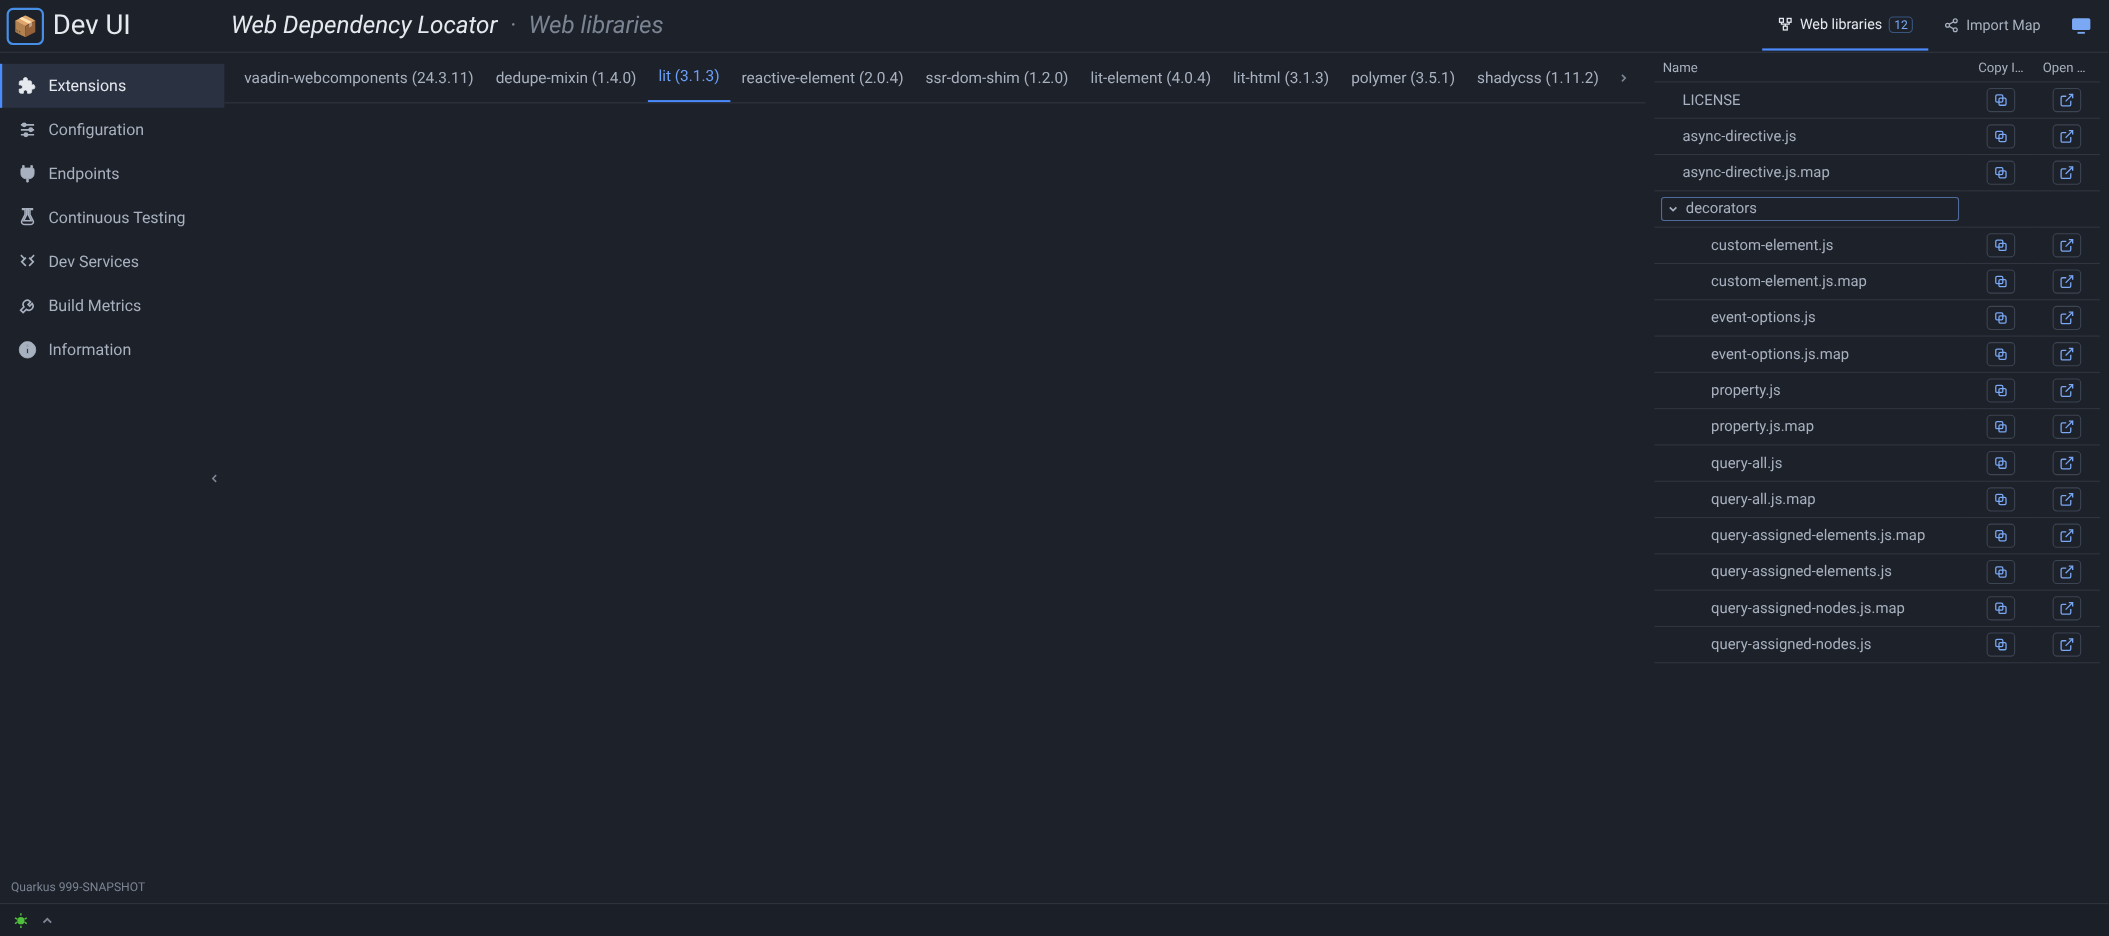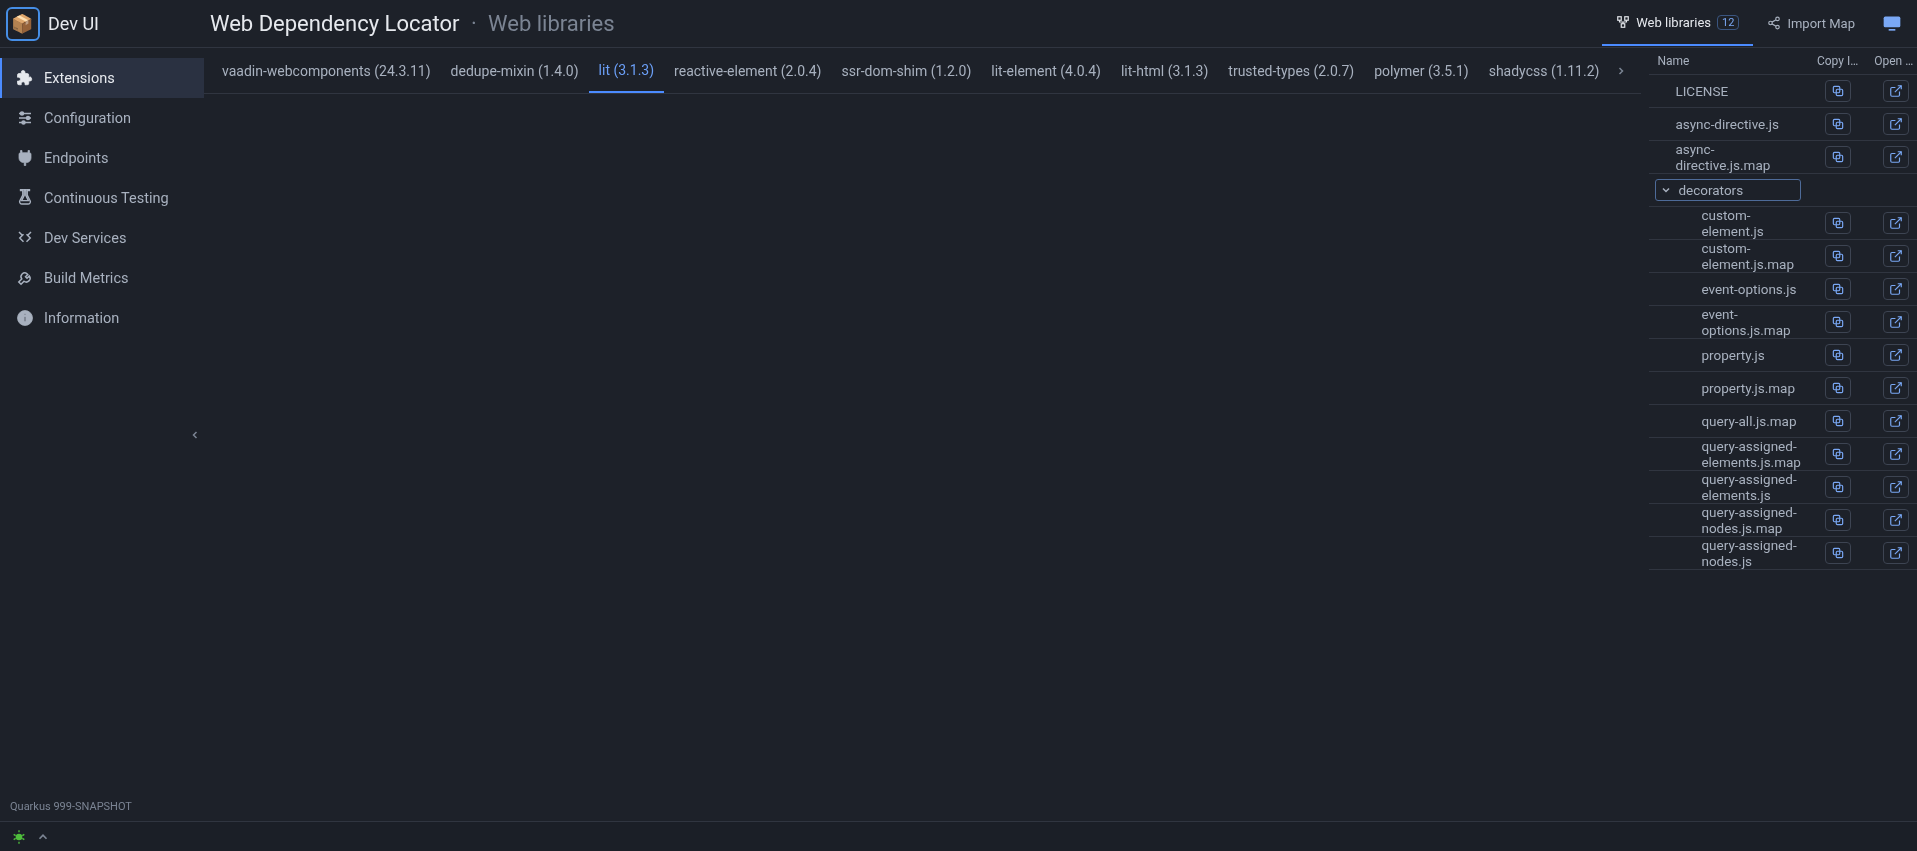--- a/index.html
+++ b/index.html
@@ -44,7 +44,7 @@
     margin-right: 8px;
   }
   .logo-cube { font-size: 18px; }
-  .logo-text { font-size: 18px; font-weight: 400; color: var(--text-primary); }
+  .logo-text { font-size: 25px; font-weight: 400; color: var(--text-primary); }
   .crumb { font-size: 22px; color: var(--text-primary); }
   .crumb .sep { color: var(--text-muted); margin: 0 6px; }
   .crumb .sub { color: var(--text-muted); }

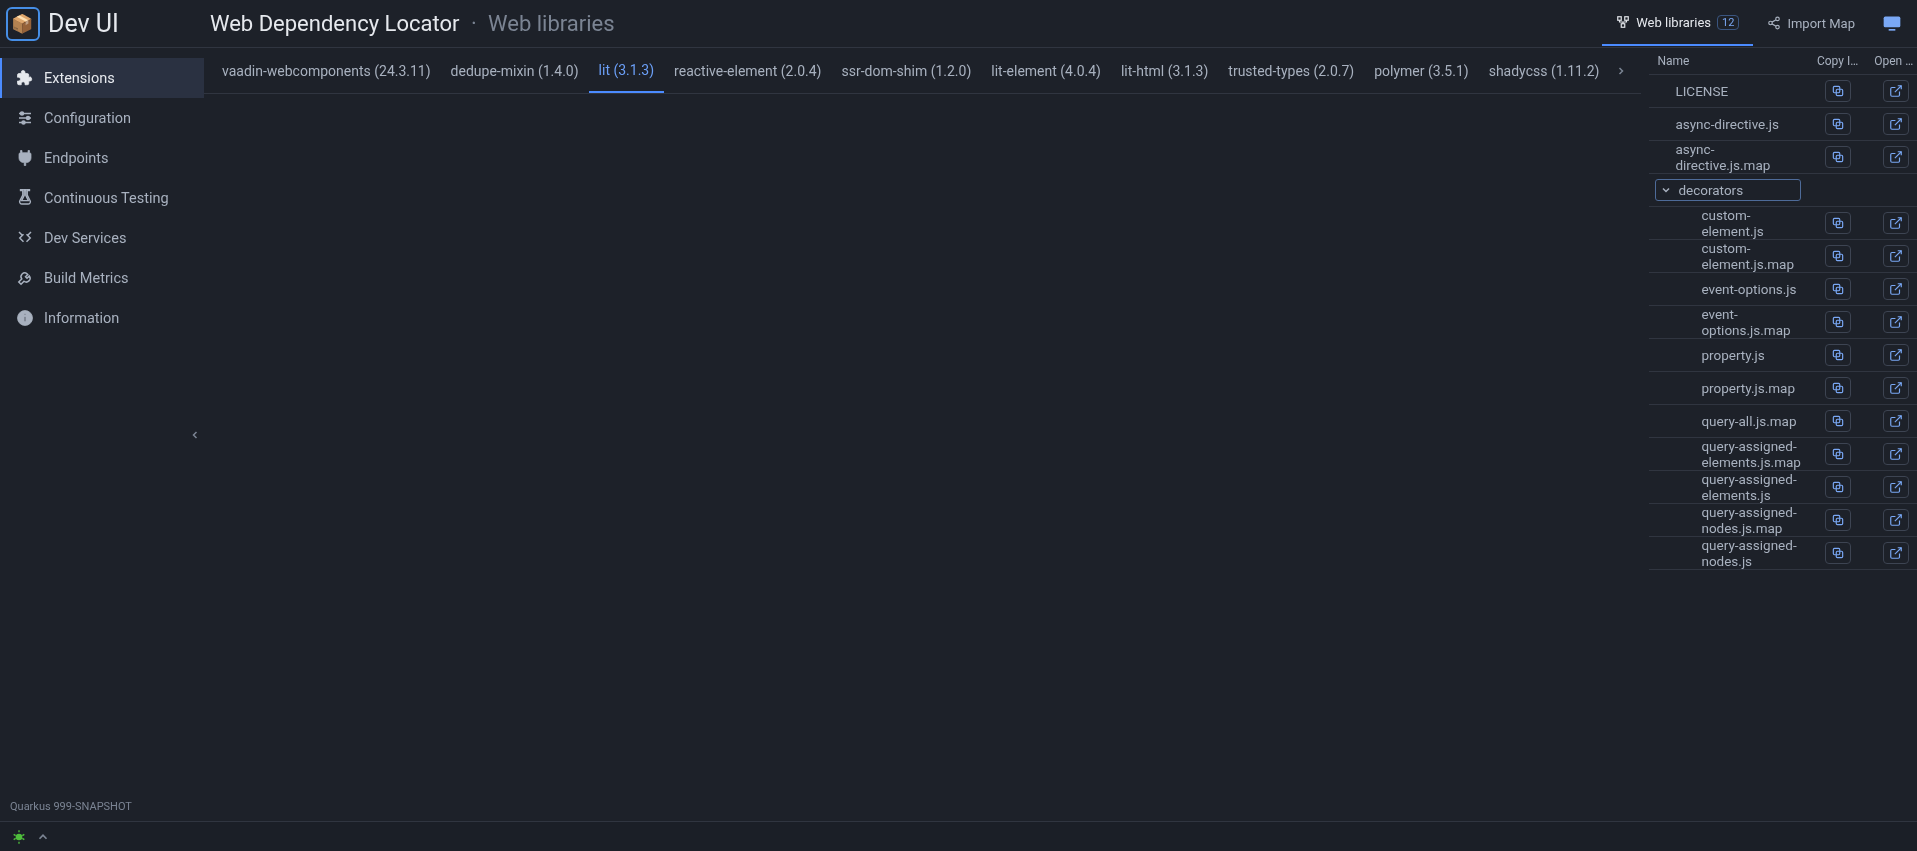--- a/index.html
+++ b/index.html
@@ -45,7 +45,7 @@
   }
   .logo-cube { font-size: 18px; }
   .logo-text { font-size: 25px; font-weight: 400; color: var(--text-primary); }
-  .crumb { font-size: 22px; color: var(--text-primary); }
+  .crumb { font-size: 22px; color: var(--text-primary); font-style: italic; }
   .crumb .sep { color: var(--text-muted); margin: 0 6px; }
   .crumb .sub { color: var(--text-muted); }
   .header-spacer { flex: 1; }

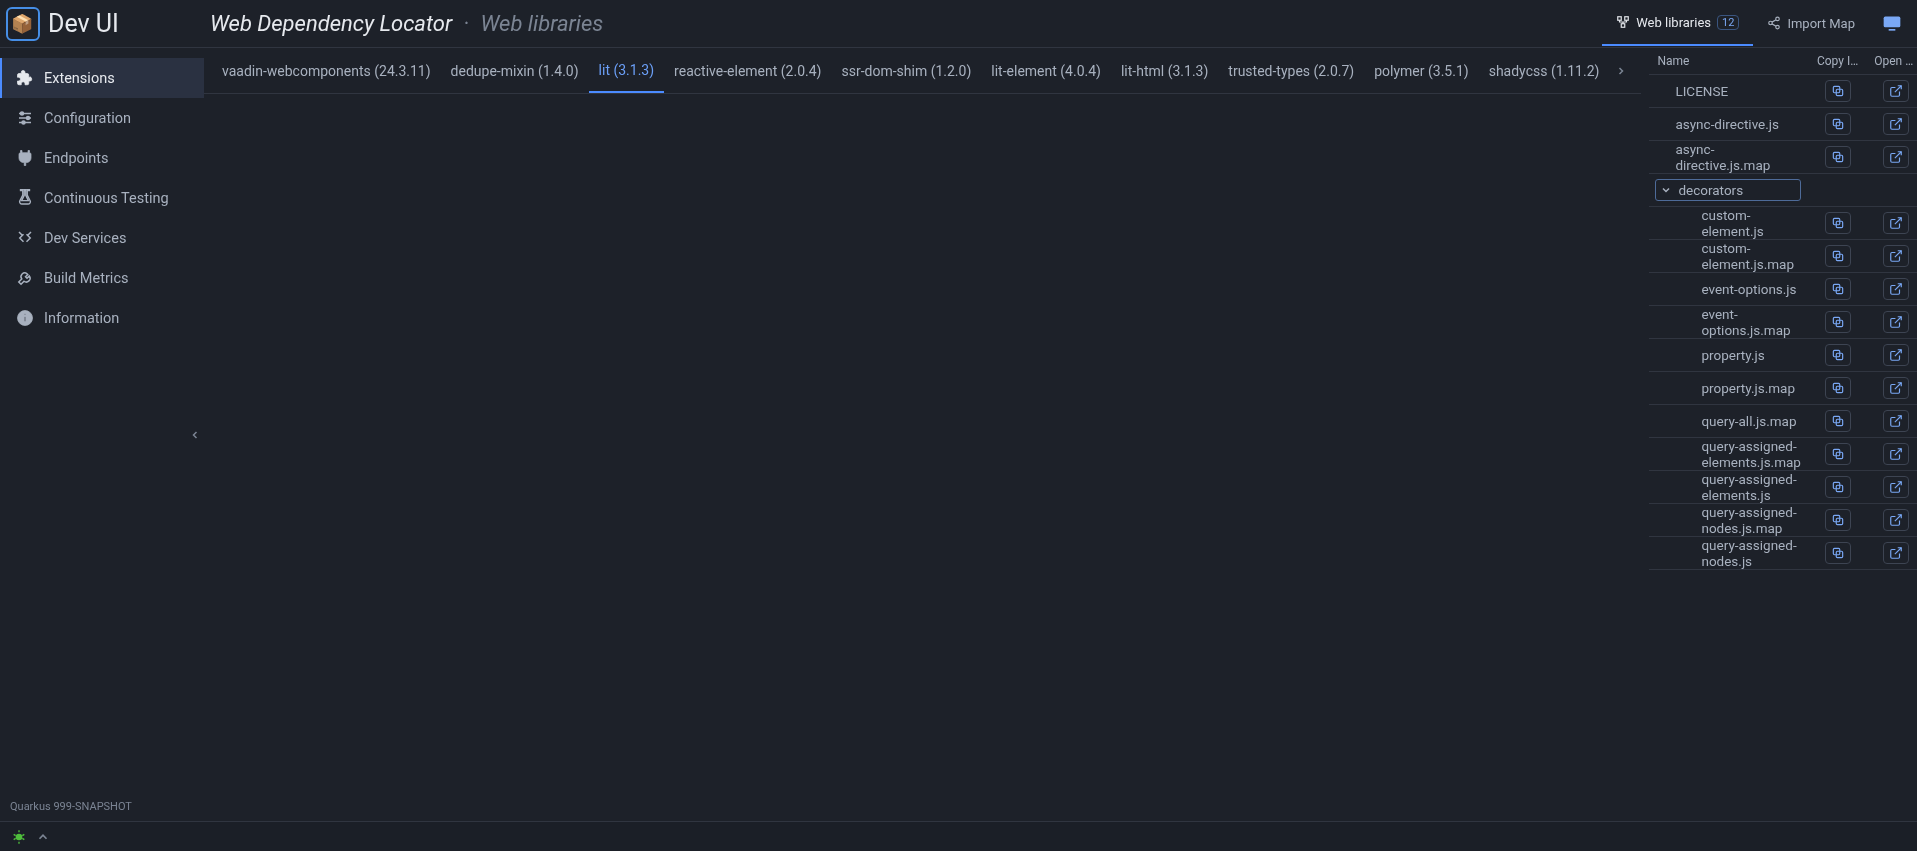--- a/index.html
+++ b/index.html
@@ -305,7 +305,6 @@
             <div class="lib-tab">ssr-dom-shim (1.2.0)</div>
             <div class="lib-tab">lit-element (4.0.4)</div>
             <div class="lib-tab">lit-html (3.1.3)</div>
-            <div class="lib-tab">trusted-types (2.0.7)</div>
             <div class="lib-tab">polymer (3.5.1)</div>
             <div class="lib-tab">shadycss (1.11.2)</div>
           </div>

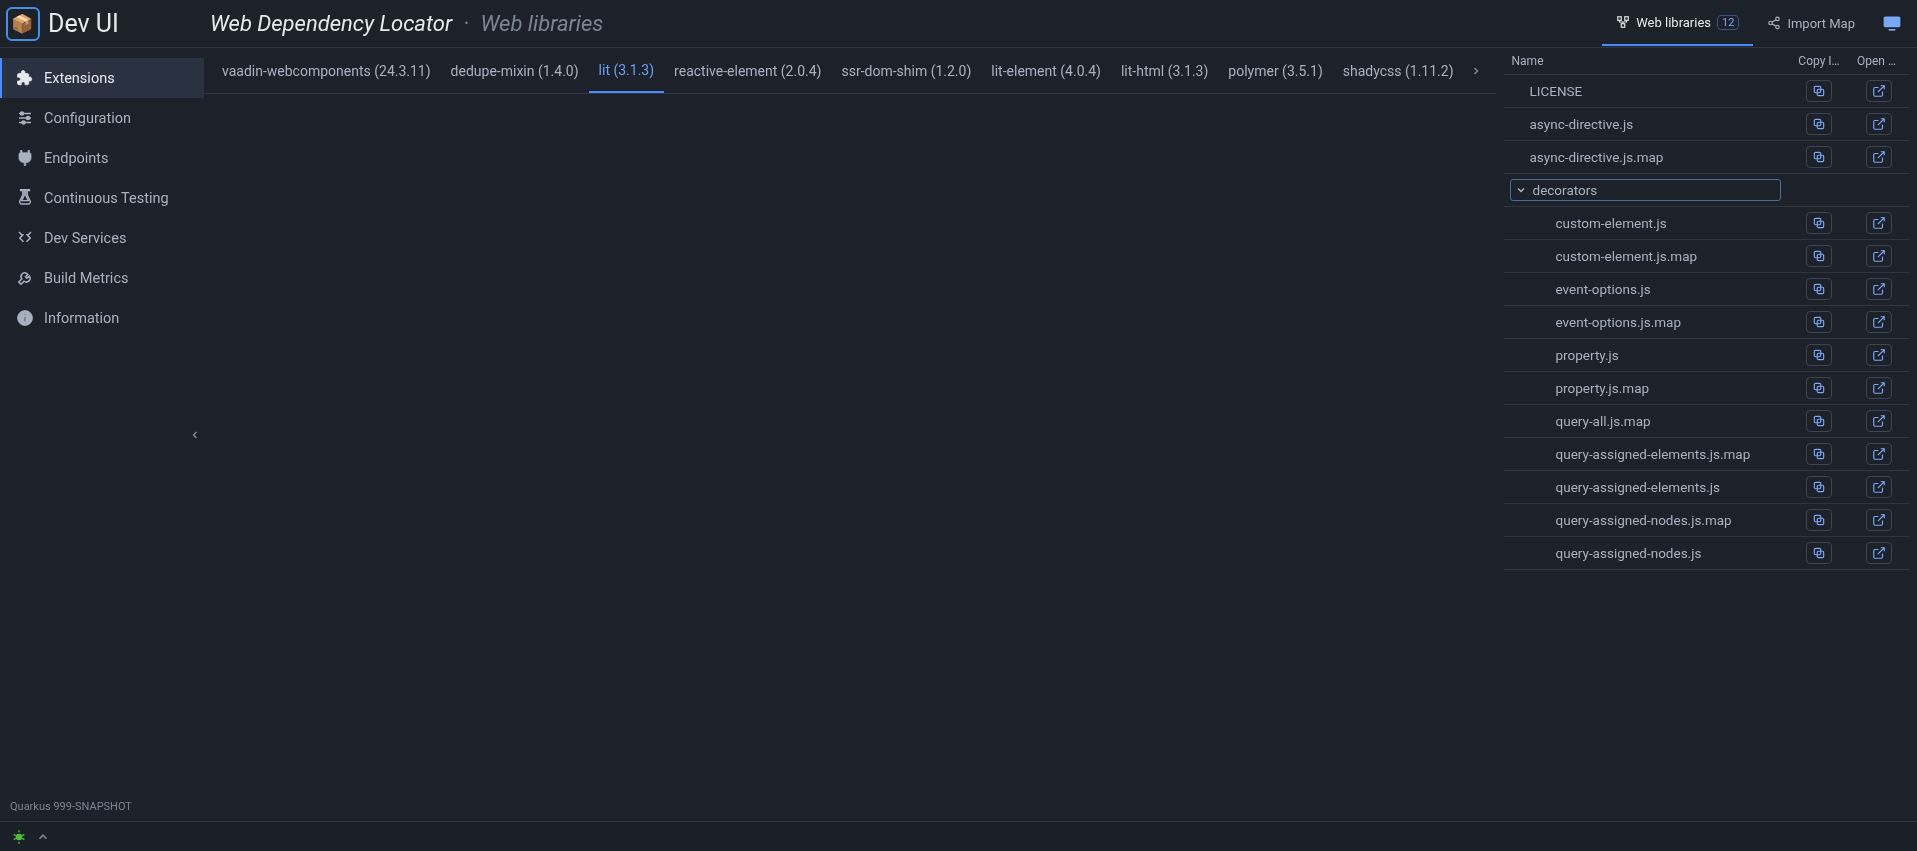--- a/index.html
+++ b/index.html
@@ -484,6 +484,22 @@
                   </span></td>
               </tr>
               <tr>
+                <td class="name-cell child"><span>query-all.js</span></td>
+                <td class="icon-cell"><span class="icon-btn">
+                    <svg width="14" height="14" viewBox="0 0 24 24" fill="none" stroke="currentColor" stroke-width="2">
+                      <rect x="9" y="9" width="11" height="11" rx="2"></rect>
+                      <rect x="4" y="4" width="11" height="11" rx="2"></rect>
+                    </svg>
+                  </span></td>
+                <td class="icon-cell"><span class="icon-btn">
+                    <svg width="14" height="14" viewBox="0 0 24 24" fill="none" stroke="currentColor" stroke-width="2">
+                      <path d="M18 13v6a2 2 0 0 1-2 2H5a2 2 0 0 1-2-2V8a2 2 0 0 1 2-2h6"></path>
+                      <path d="M15 3h6v6"></path>
+                      <path d="M10 14L21 3"></path>
+                    </svg>
+                  </span></td>
+              </tr>
+              <tr>
                 <td class="name-cell child"><span>query-all.js.map</span></td>
                 <td class="icon-cell"><span class="icon-btn">
                     <svg width="14" height="14" viewBox="0 0 24 24" fill="none" stroke="currentColor" stroke-width="2">

